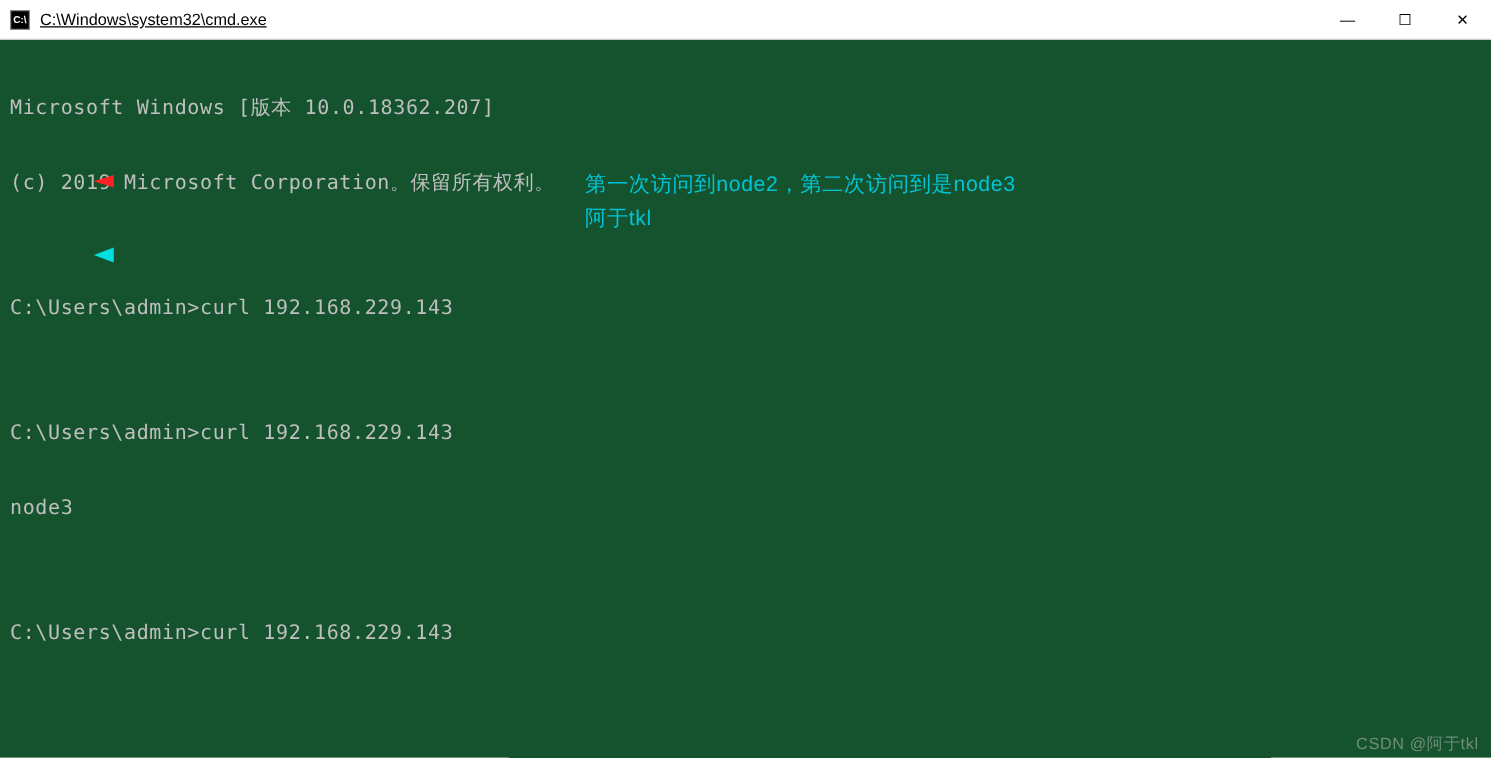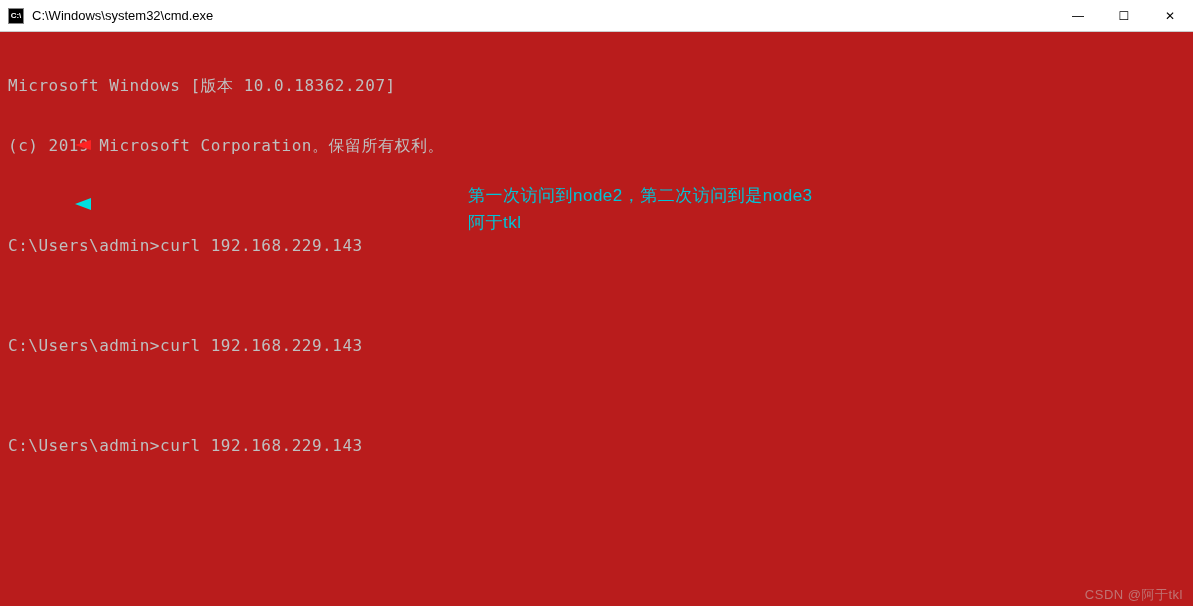--- a/index.html
+++ b/index.html
@@ -42,6 +42,7 @@
       font-family: 'Segoe UI', Tahoma, sans-serif;
       font-size: 13px;
       color: #000;
+      text-decoration: underline;
     }
     .window-controls {
       position: absolute;

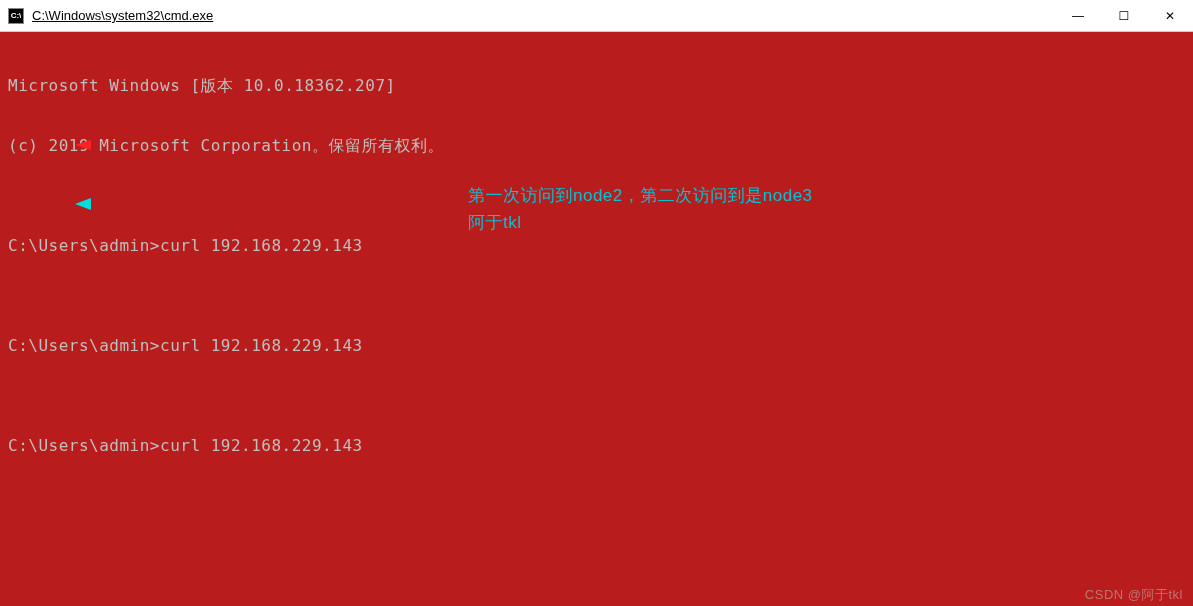--- a/index.html
+++ b/index.html
@@ -62,7 +62,7 @@
       color: #000;
     }
     .terminal {
-      background: #b91c1c;
+      background: #14532d;
       height: calc(100% - 32px);
       padding: 4px 8px;
       color: #bfbfbf;

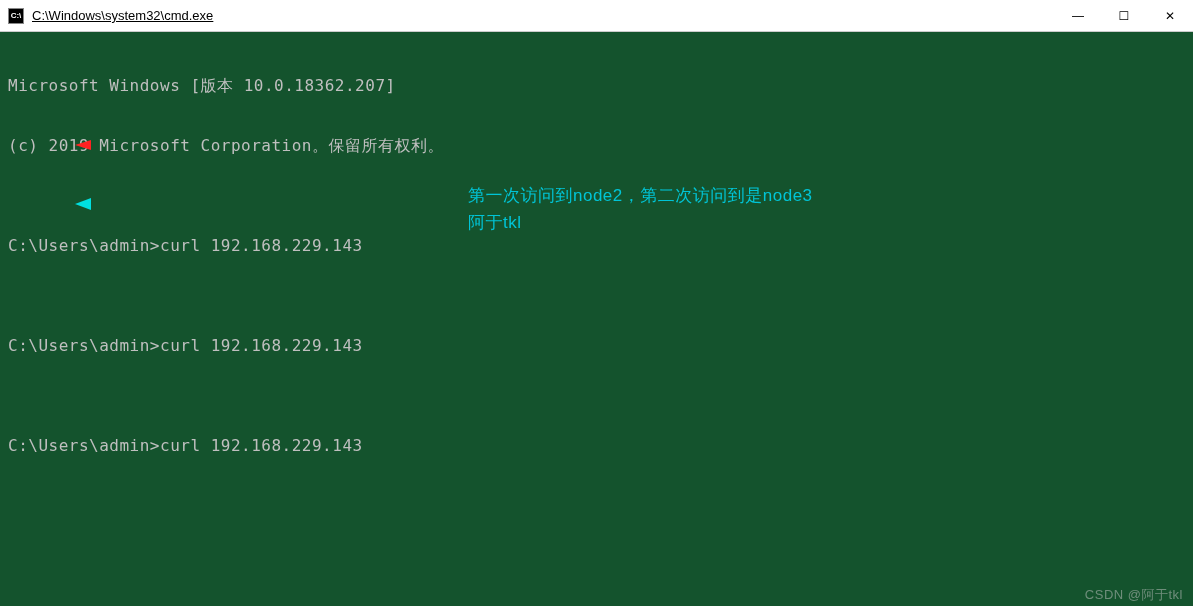--- a/index.html
+++ b/index.html
@@ -85,7 +85,6 @@
       left: 468px;
       top: 102px;
       white-space: normal;
-      margin-top: 48px;
     }
     .arrow {
       position: absolute;

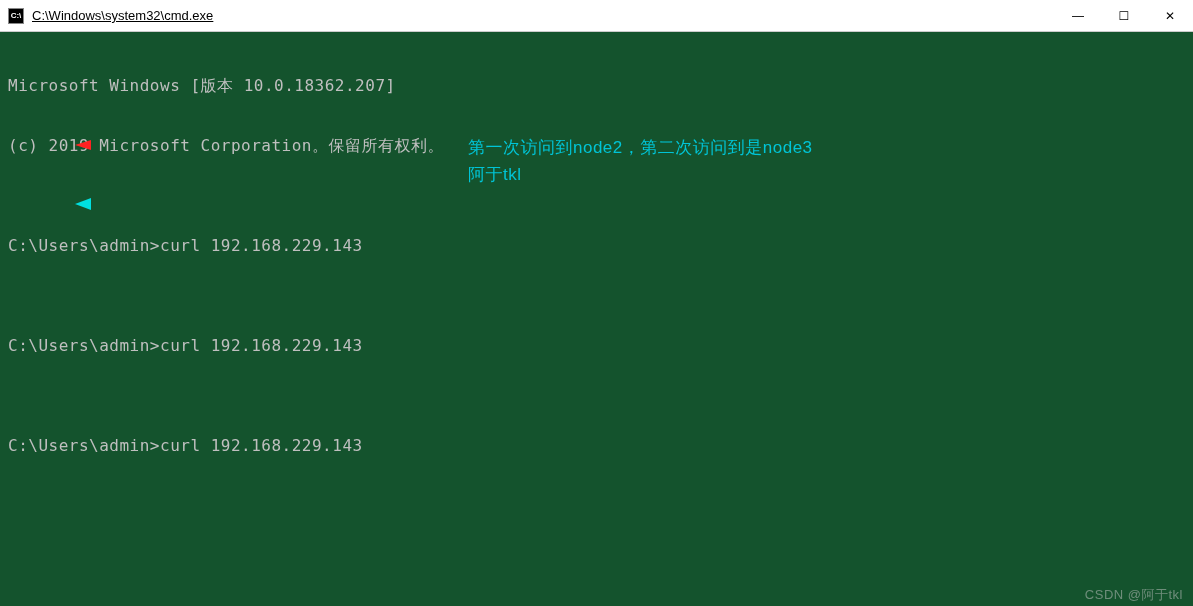--- a/index.html
+++ b/index.html
@@ -118,6 +118,7 @@
   <div class="term-line">C:\Users\admin&gt;curl 192.168.229.143</div>
   <div class="term-line"></div>
   <div class="term-line">C:\Users\admin&gt;curl 192.168.229.143</div>
+  <div class="term-line">node3</div>
   <div class="term-line"></div>
   <div class="term-line">C:\Users\admin&gt;curl 192.168.229.143</div>
   

